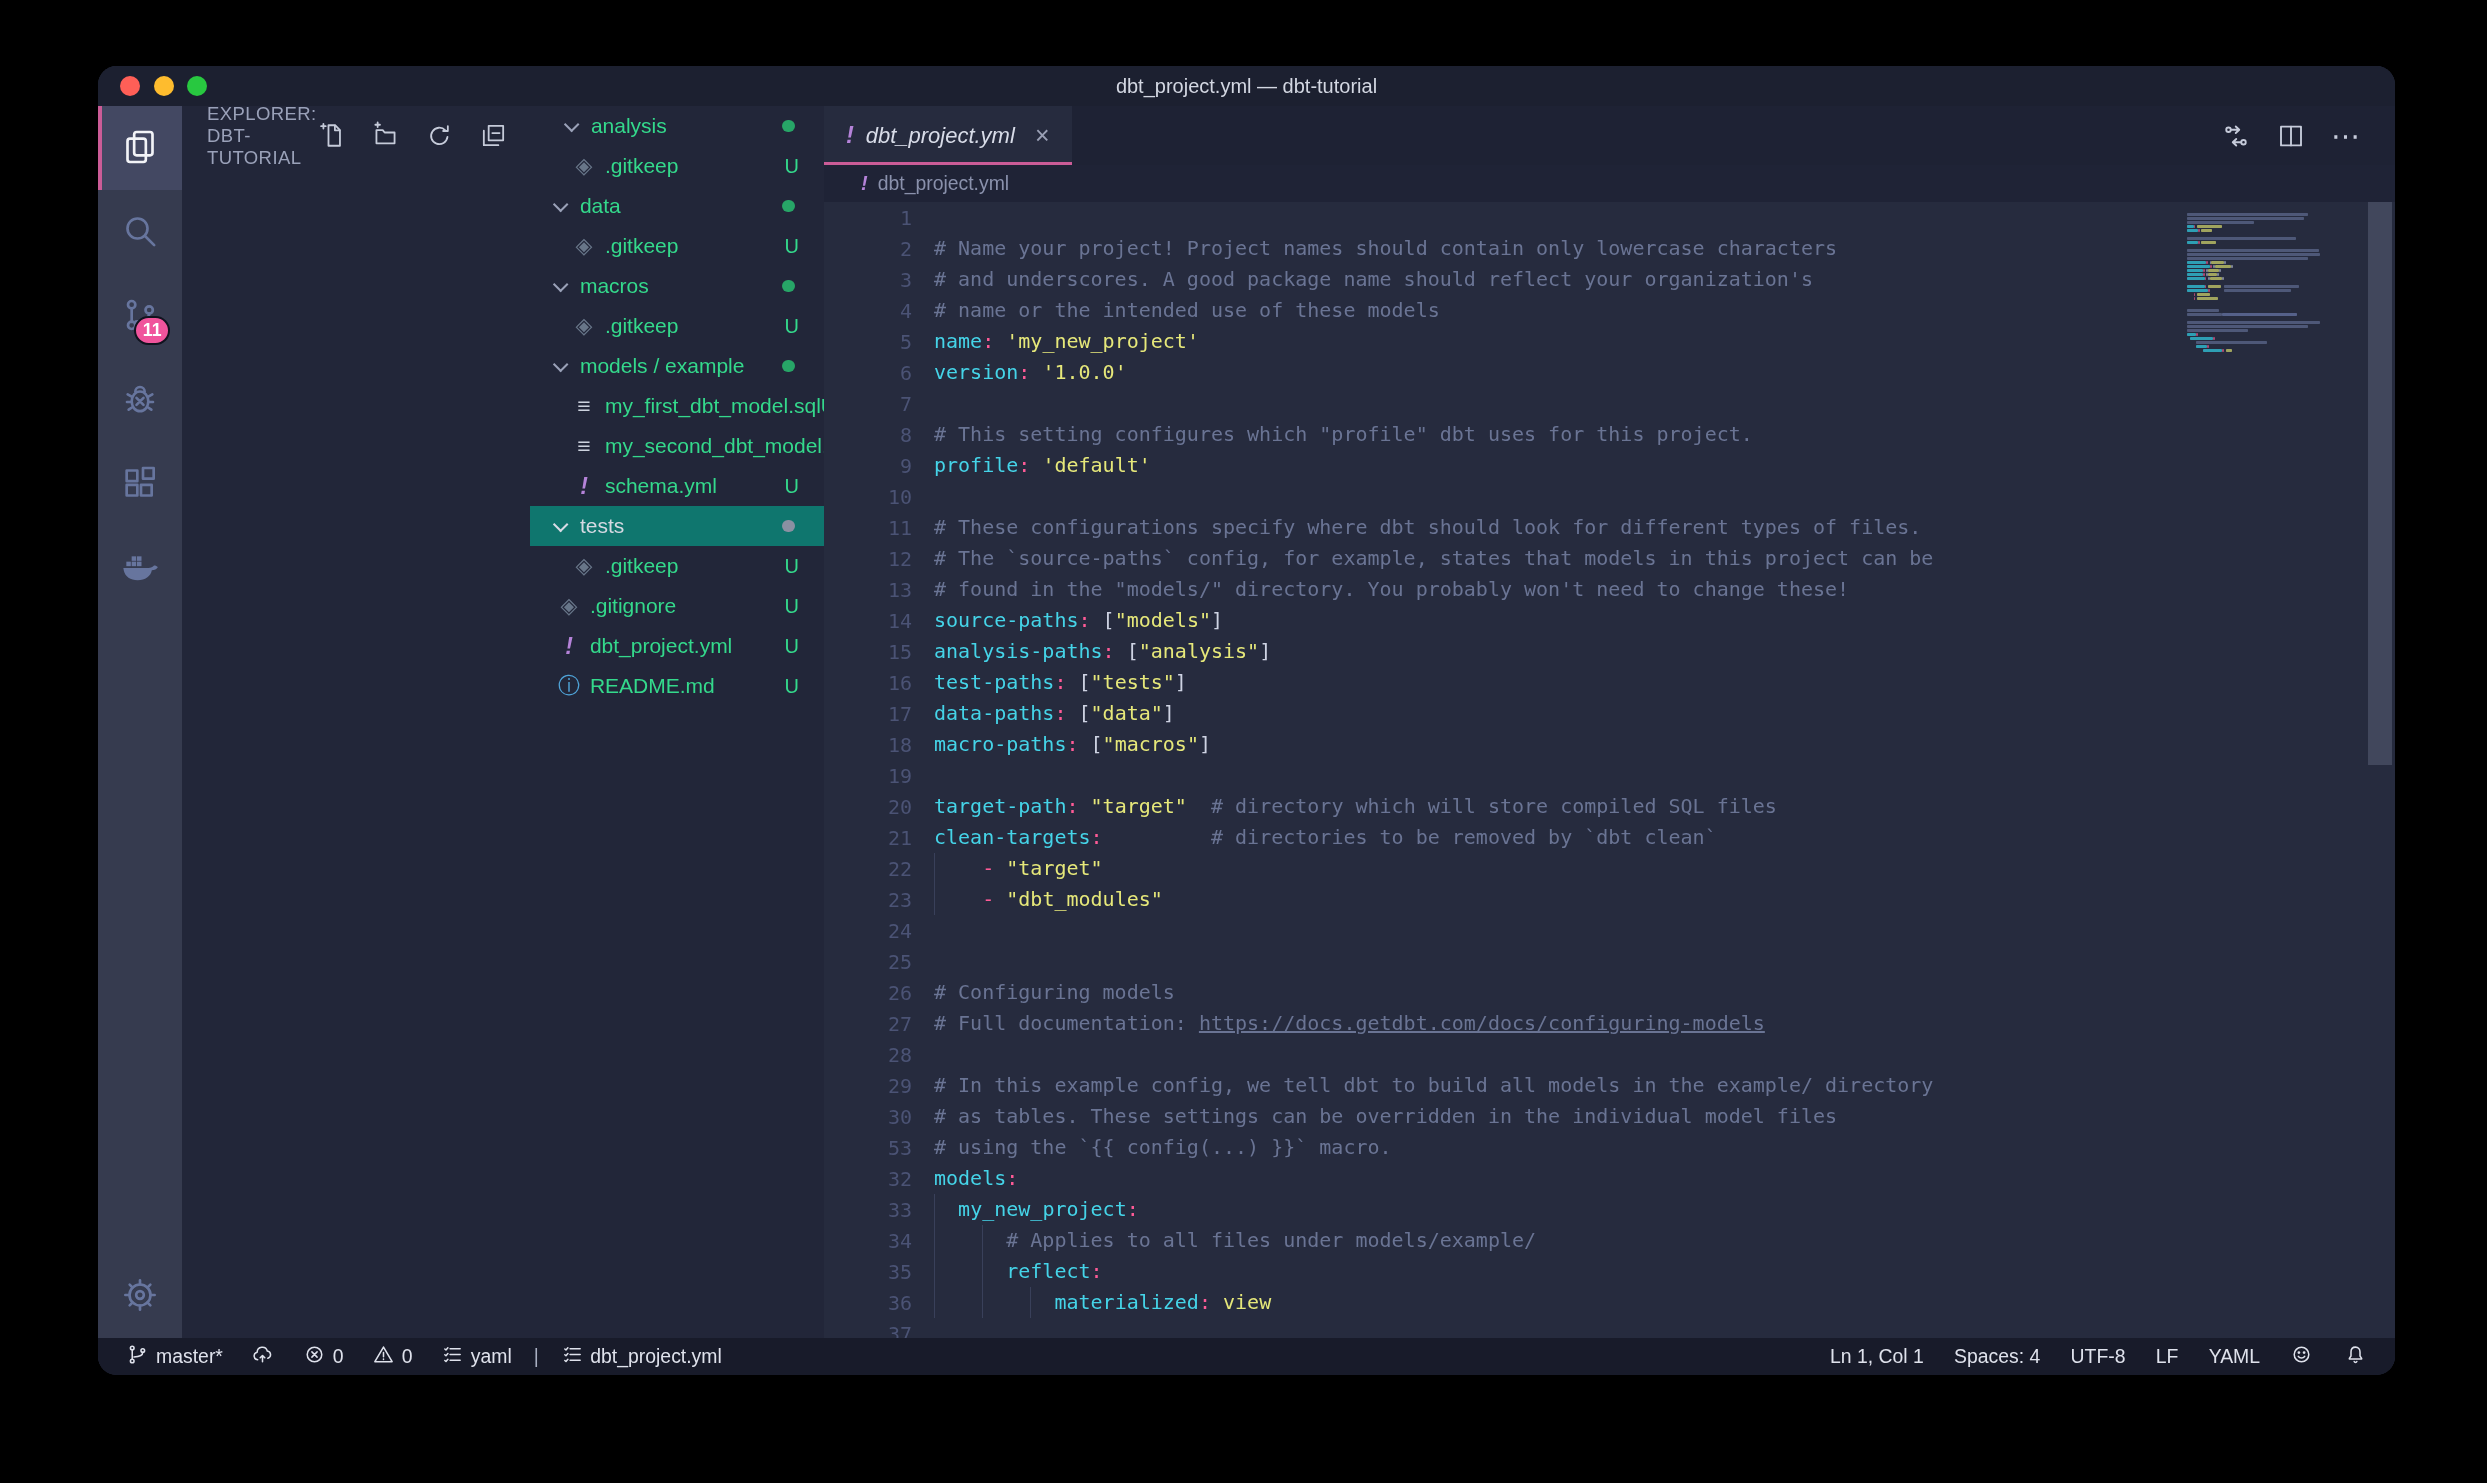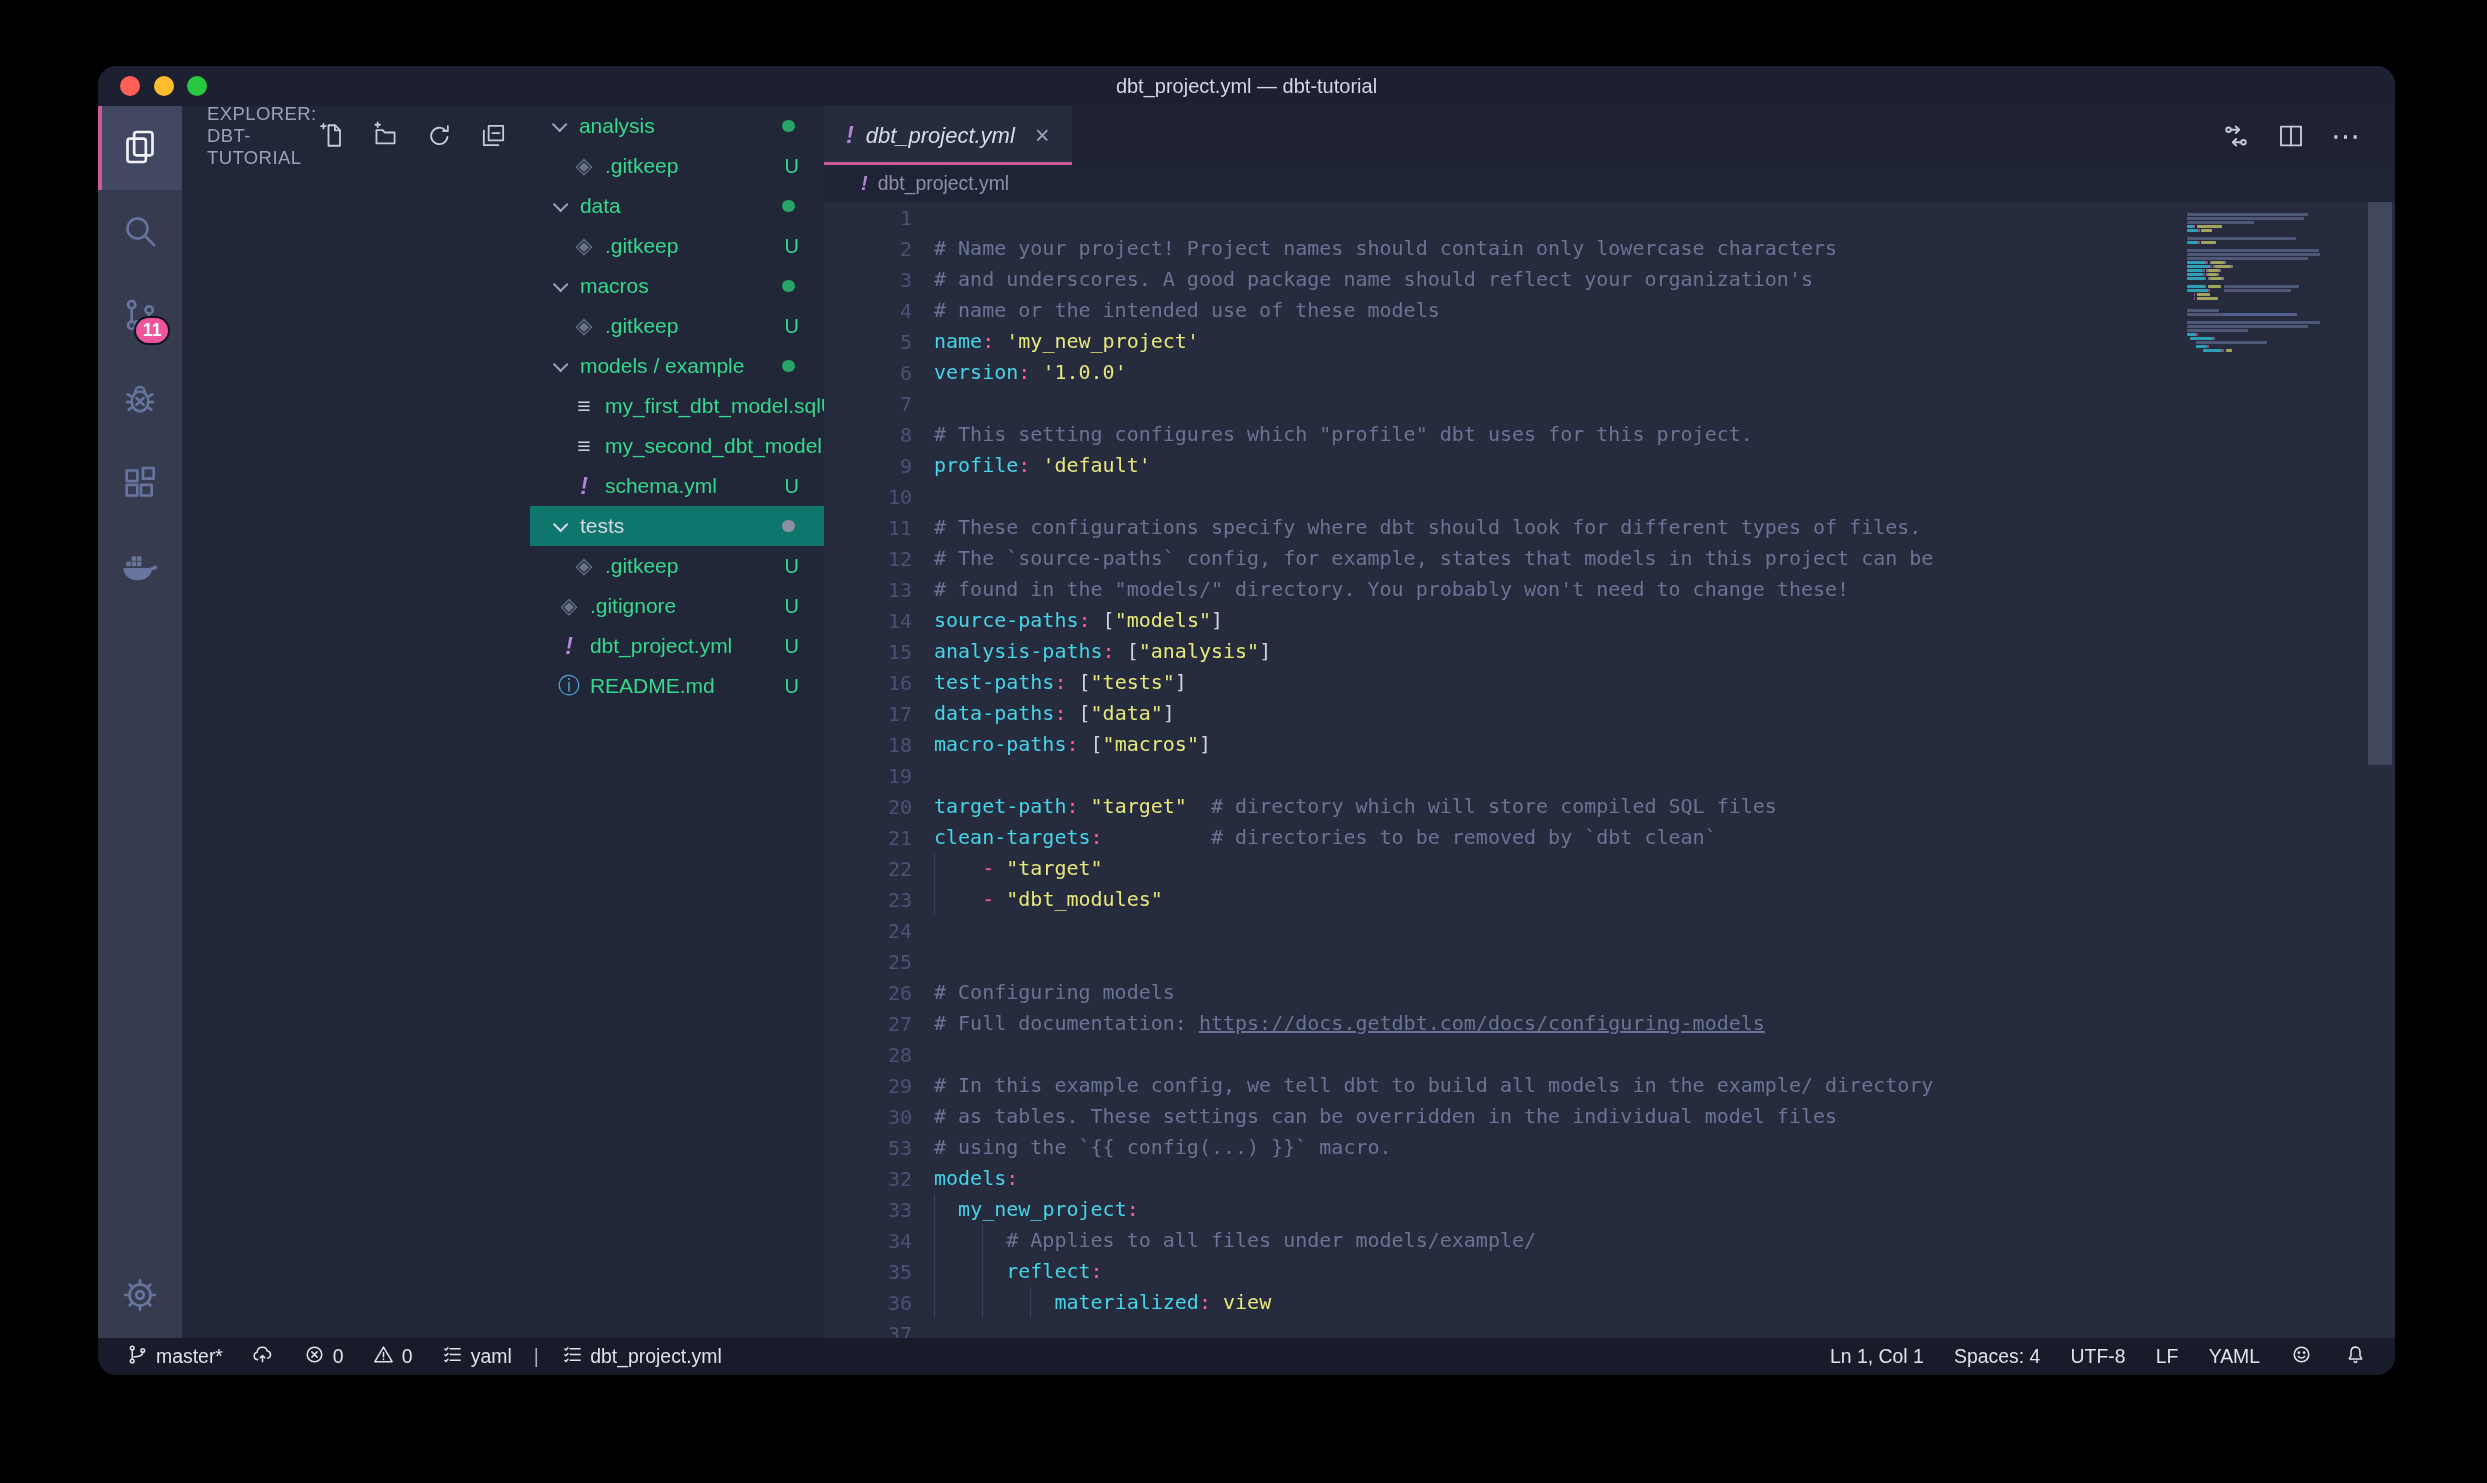--- a/index.html
+++ b/index.html
@@ -229,7 +229,7 @@
           </span>
       </div>
       <div class="tree">
-          <div class="tree-row" style="padding-left: 19px;">
+          <div class="tree-row" style="padding-left: 19px; margin-left: 12px;">
             <span class="chev"></span>
             <span style="width: 8.4px;"></span>
             <span class="t-label">analysis</span>

